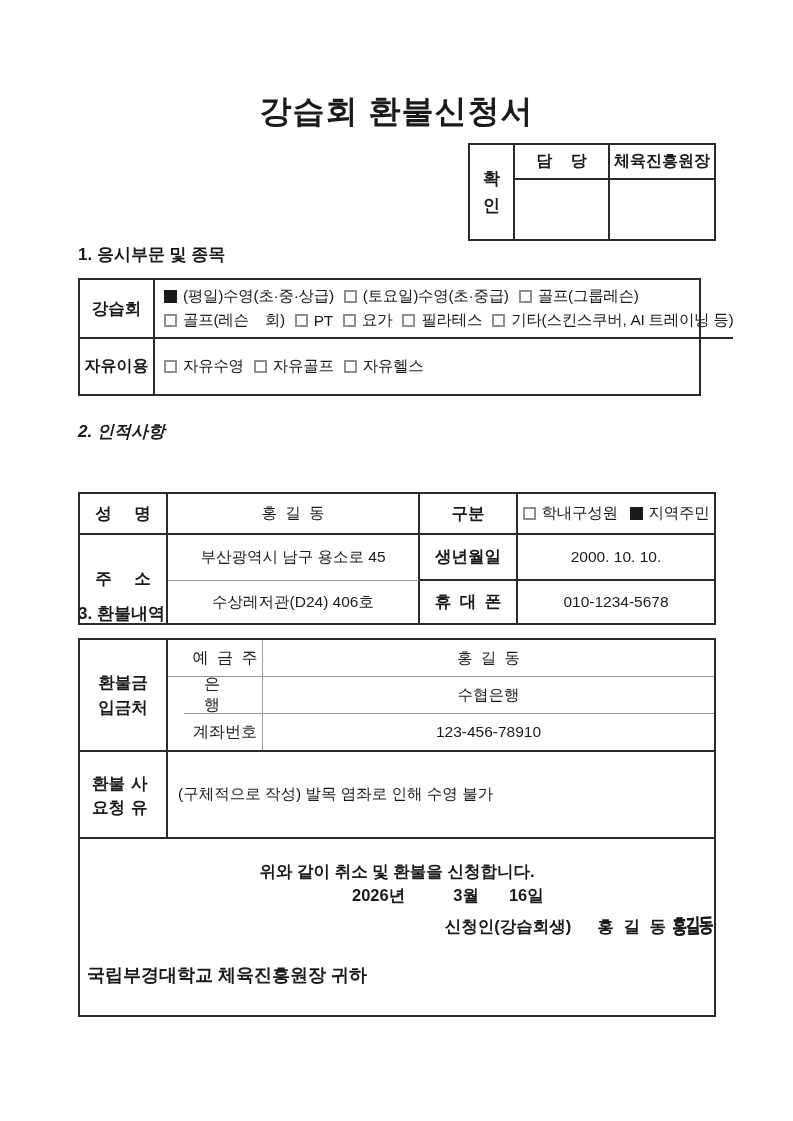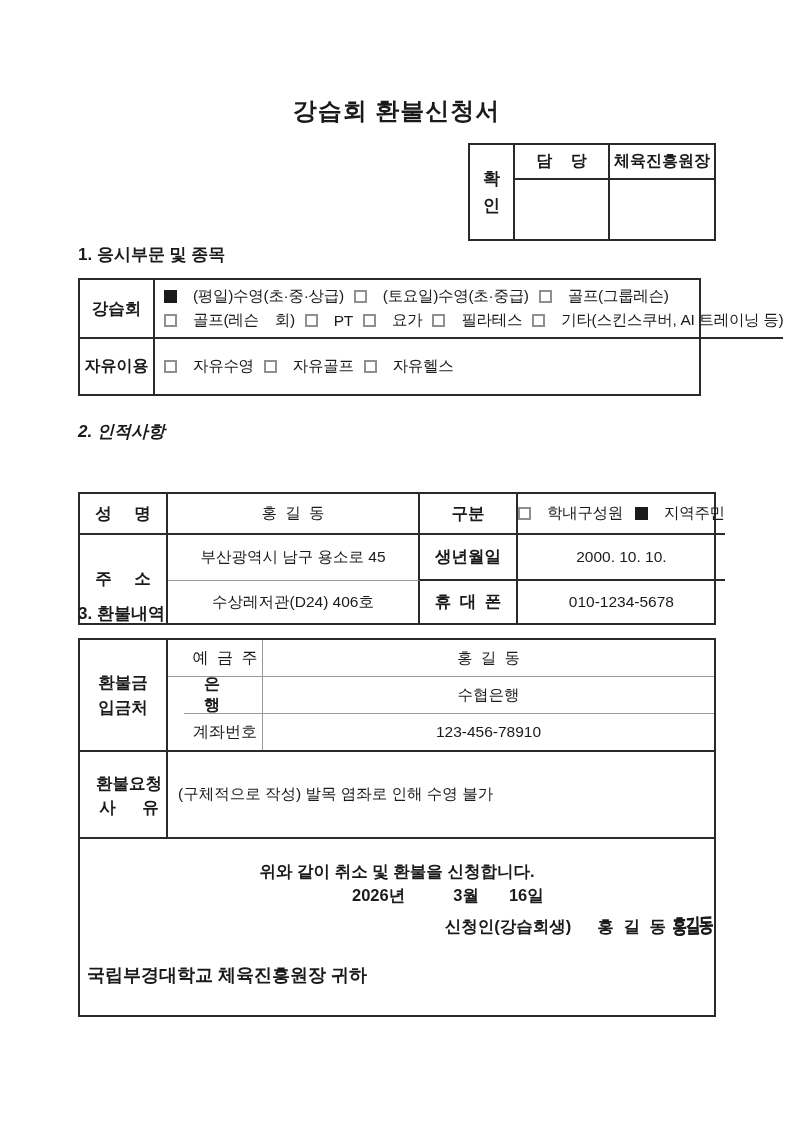--- a/index.html
+++ b/index.html
@@ -17,7 +17,7 @@
   }
   .title{
     position:absolute;top:93px;left:0;width:100%;margin:0;
-    text-align:center;font-size:24px;font-weight:bold;letter-spacing:1px;line-height:36px;
+    text-align:center;font-size:32px;font-weight:bold;letter-spacing:1px;line-height:36px;
   }
   .sec-h{position:absolute;left:78px;font-size:17px;font-weight:bold;line-height:22px;}
   #sec1-h{top:244px;} #sec2-h{top:421px;font-style:italic;} #sec3-h{top:603px;}

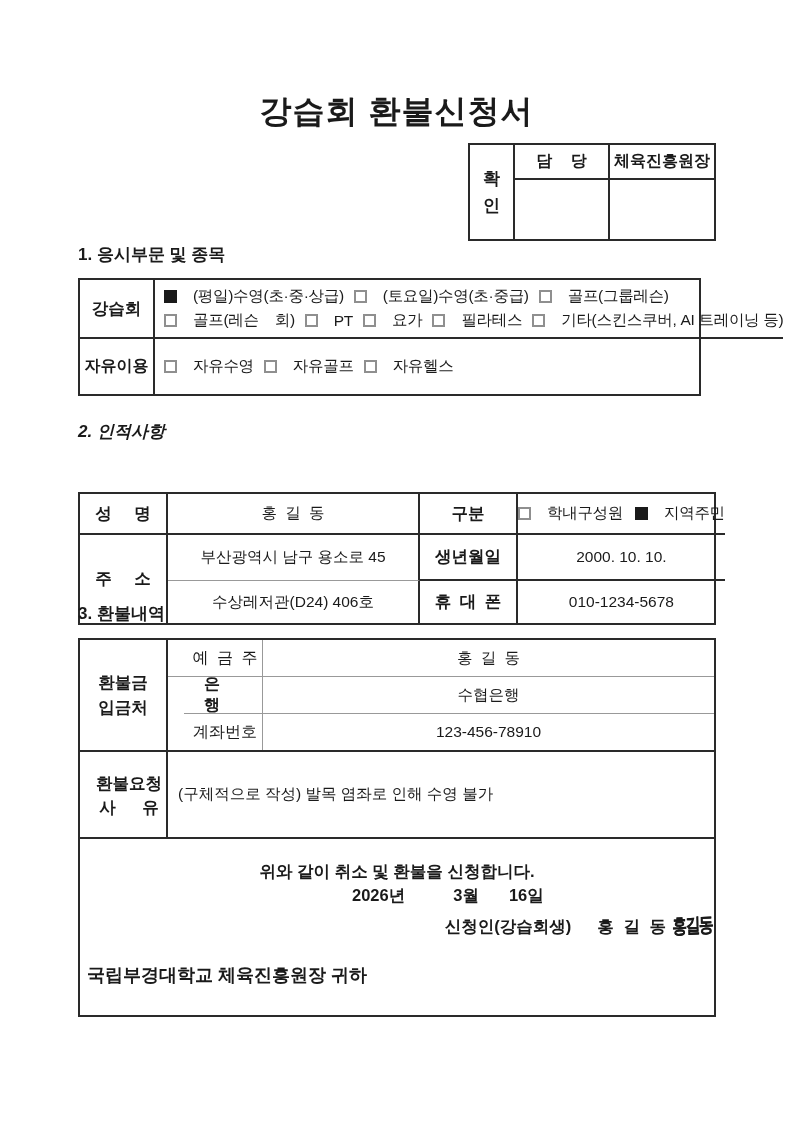--- a/index.html
+++ b/index.html
@@ -57,7 +57,7 @@
   .t1 .content{display:flex;flex-direction:column;justify-content:center;gap:3px;
     align-items:flex-start;padding-left:9px;justify-content:center;}
   .optline{display:flex;align-items:center;gap:10px;font-size:15.5px;letter-spacing:-0.3px;white-space:nowrap;}
-  .opt{display:inline-flex;align-items:center;gap:16px;justify-content:space-between;}
+  .opt{display:inline-flex;align-items:center;gap:6px;justify-content:space-between;}
   .opt-label{white-space:pre;}
   .cb{width:13px;height:13px;display:inline-block;box-sizing:border-box;
     border:2px solid var(--checkbox-unchecked);background:transparent;flex:0 0 auto;}

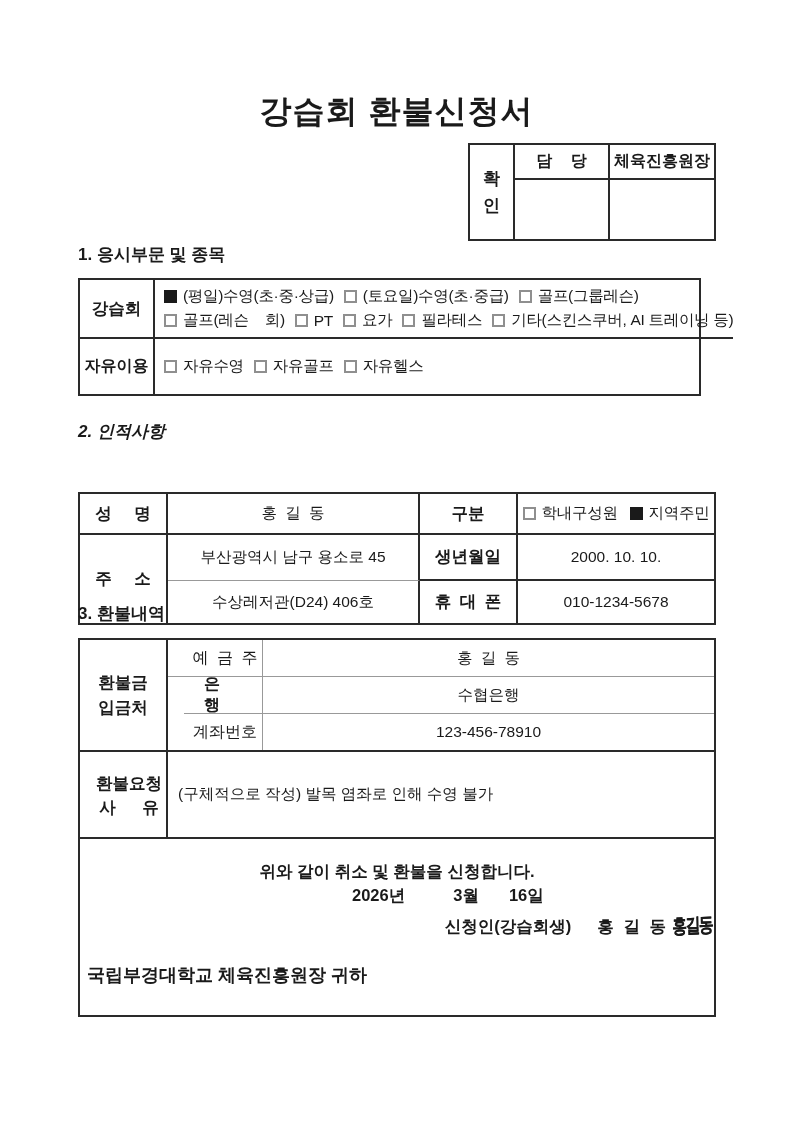--- a/index.html
+++ b/index.html
@@ -209,7 +209,7 @@
       </div>
       <div class="cell lab ws-mid br1 bb1" style="font-weight:normal;font-size:16px;">예 금 주</div>
       <div class="cell val ws-name bb1">홍 길 동</div>
-      <div class="cell lab ws-xwide br1 bb1" style="font-weight:bold;font-size:16px;margin-left:16px;">은 행</div>
+      <div class="cell lab ws-xwide br1 bb1" style="font-weight:normal;font-size:16px;margin-left:16px;">은 행</div>
       <div class="cell val bb1">수협은행</div>
       <div class="cell lab br1" style="font-weight:normal;font-size:16px;">계좌번호</div>
       <div class="cell val">123-456-78910</div>

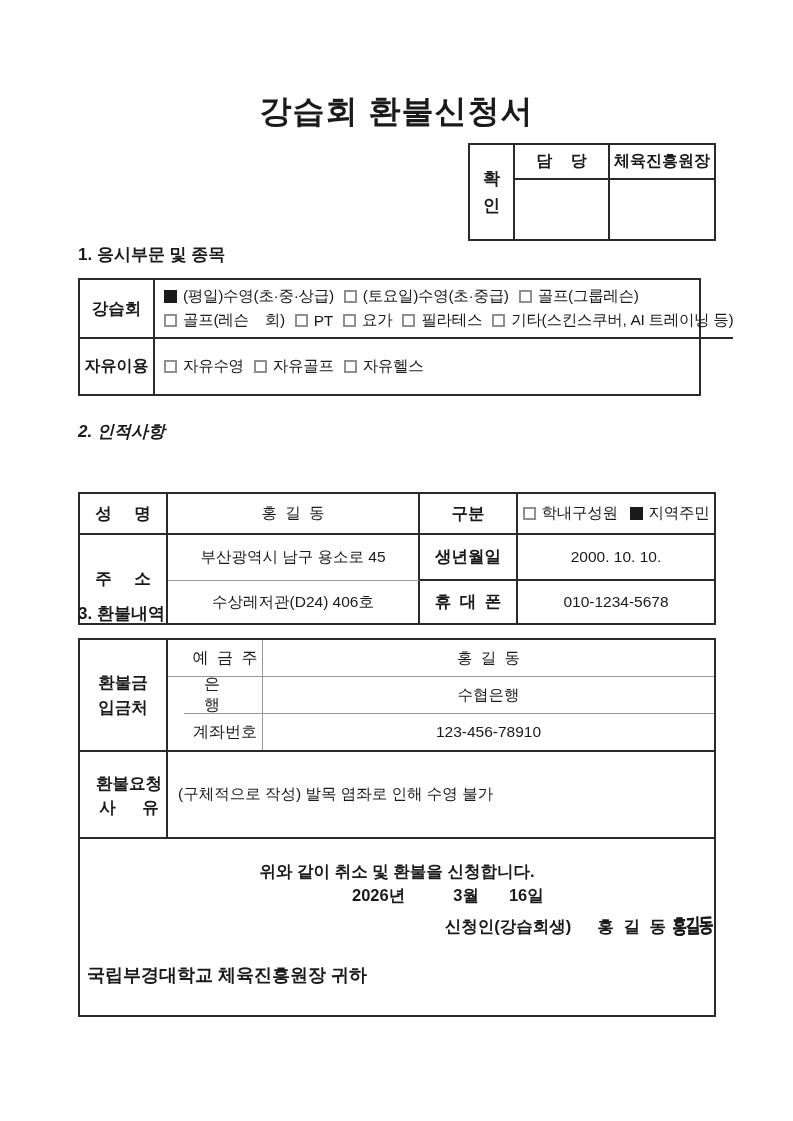--- a/index.html
+++ b/index.html
@@ -79,7 +79,7 @@
   .deposit-label{grid-row:1/4;flex-direction:column;line-height:25px;}
   .t3b{height:87px;box-sizing:border-box;border-bottom:2px solid var(--border-strong);
     display:grid;grid-template-columns:88px 1fr;}
-  .reason-label{flex-direction:column;line-height:24px;padding-left:12px;}
+  .reason-label{line-height:24px;padding-left:12px;}
   .reason-label .l2{word-spacing:22px;}
   .reason-value{justify-content:flex-start;padding-left:10px;}
   .t3c{position:relative;height:176px;}

